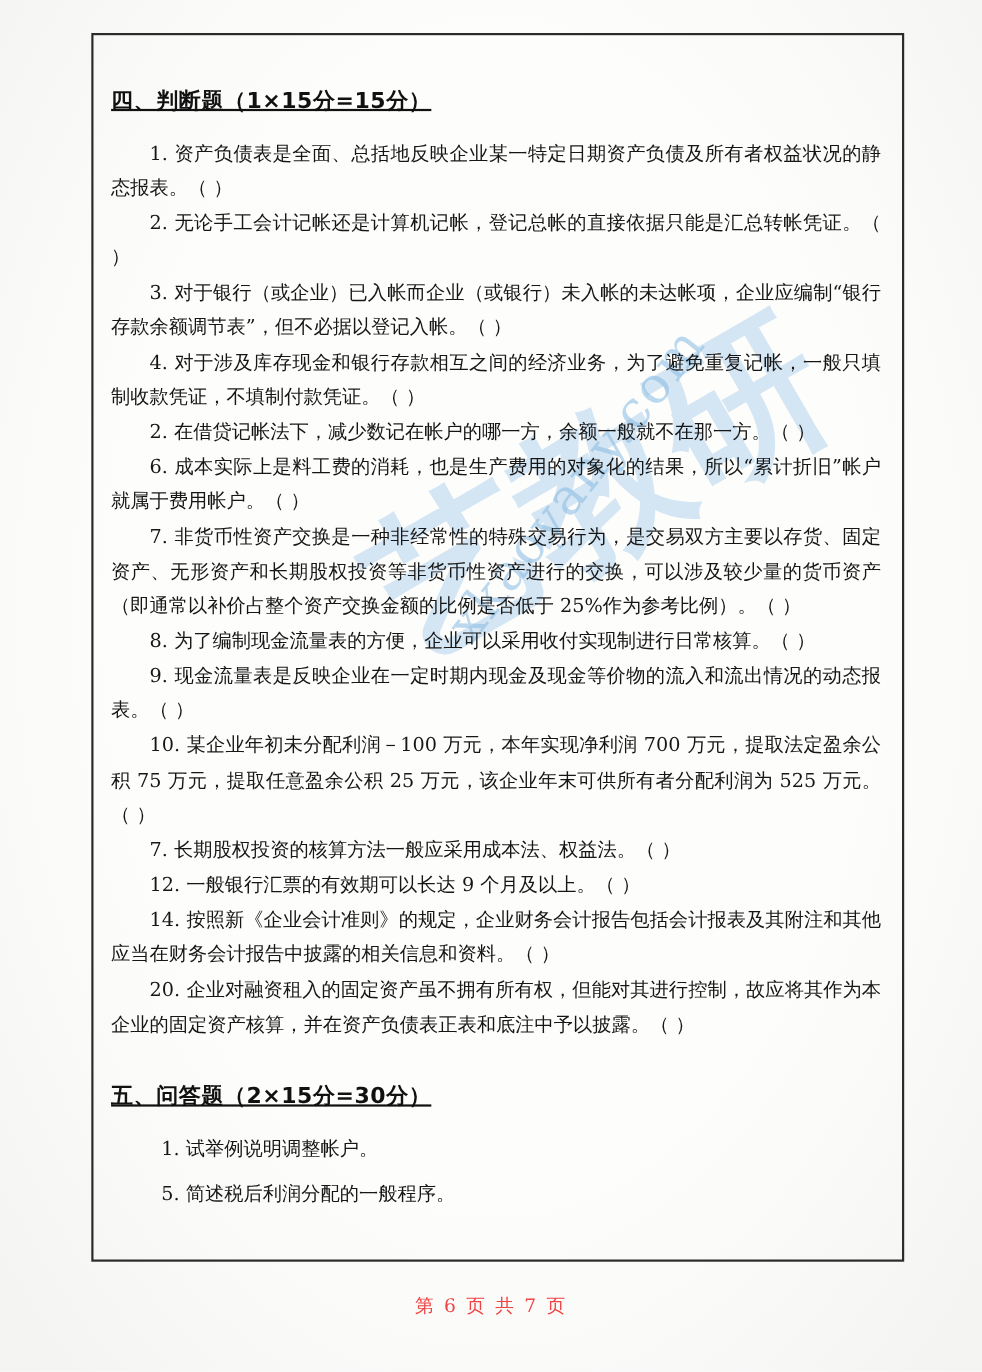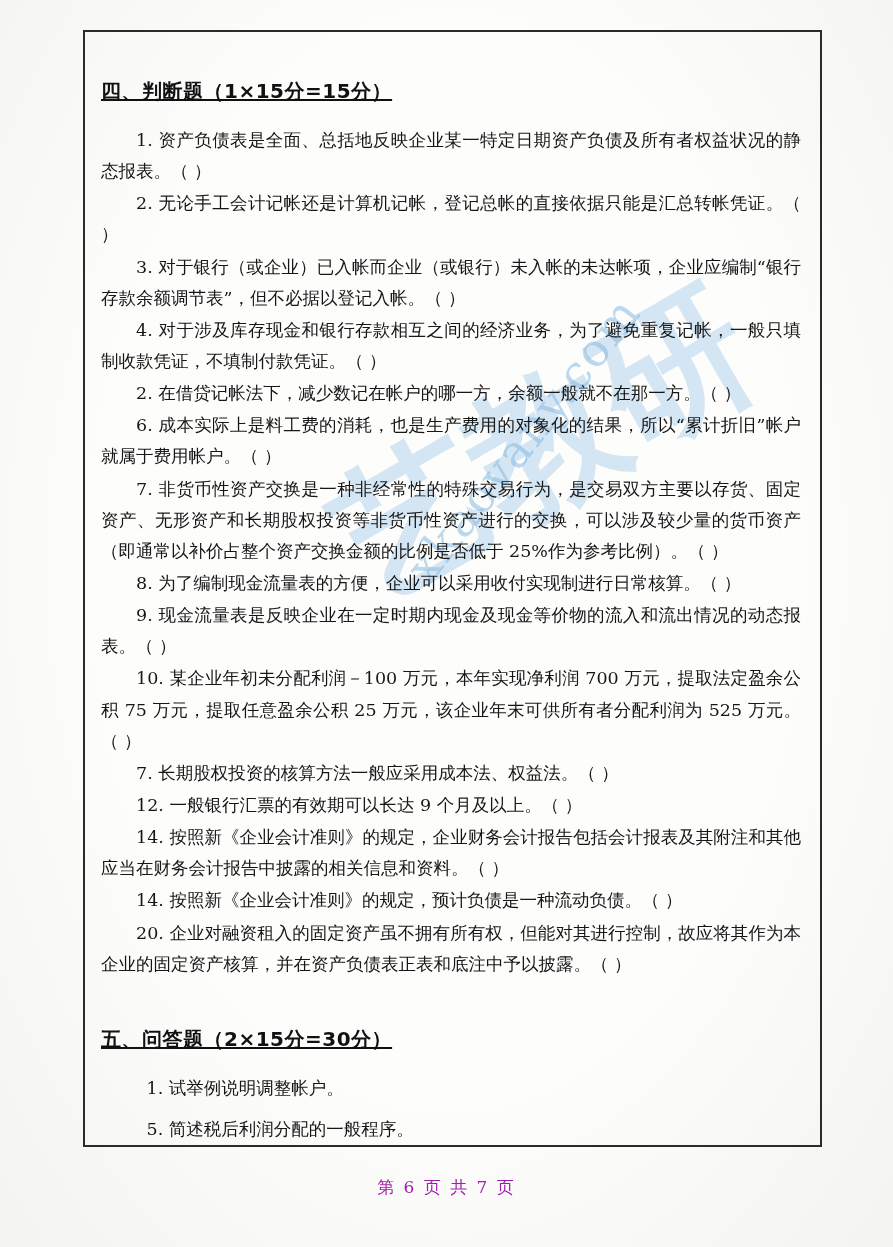--- a/index.html
+++ b/index.html
@@ -167,7 +167,6 @@
     <li class="q-item">7. 长期股权投资的核算方法一般应采用成本法、权益法。（  ）</li>
     <li class="q-item">12. 一般银行汇票的有效期可以长达 9 个月及以上。（  ）</li>
     <li class="q-item">14. 按照新《企业会计准则》的规定，企业财务会计报告包括会计报表及其附注和其他应当在财务会计报告中披露的相关信息和资料。（  ）</li>
-    <li class="q-item">14. 按照新《企业会计准则》的规定，预计负债是一种流动负债。（  ）</li>
     <li class="q-item">20. 企业对融资租入的固定资产虽不拥有所有权，但能对其进行控制，故应将其作为本企业的固定资产核算，并在资产负债表正表和底注中予以披露。（  ）</li>
   </ol>
 

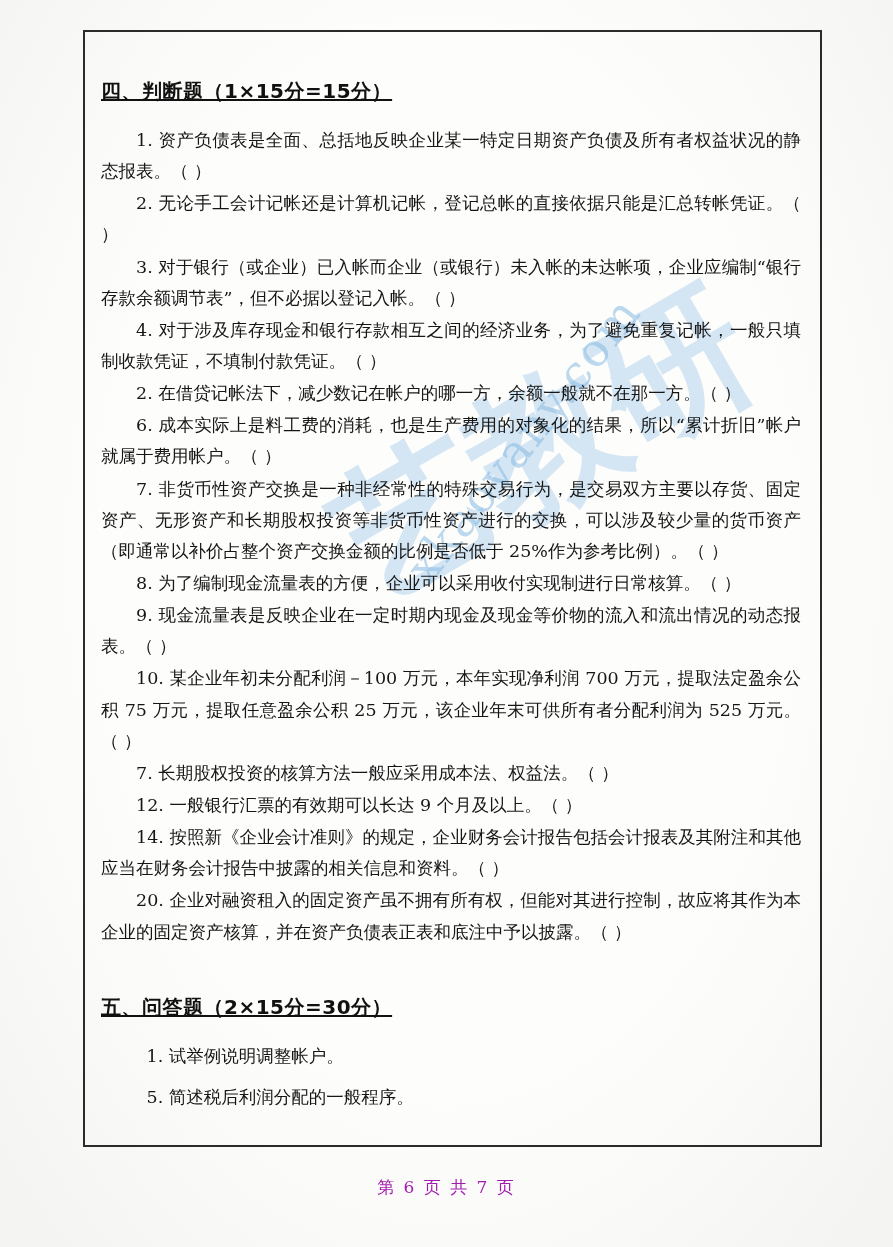--- a/index.html
+++ b/index.html
@@ -98,7 +98,7 @@
     text-decoration: underline;
   }
   .section-heading.second {
-    margin-top: 46px;
+    margin-top: 35px;
   }
 
   .q-list {

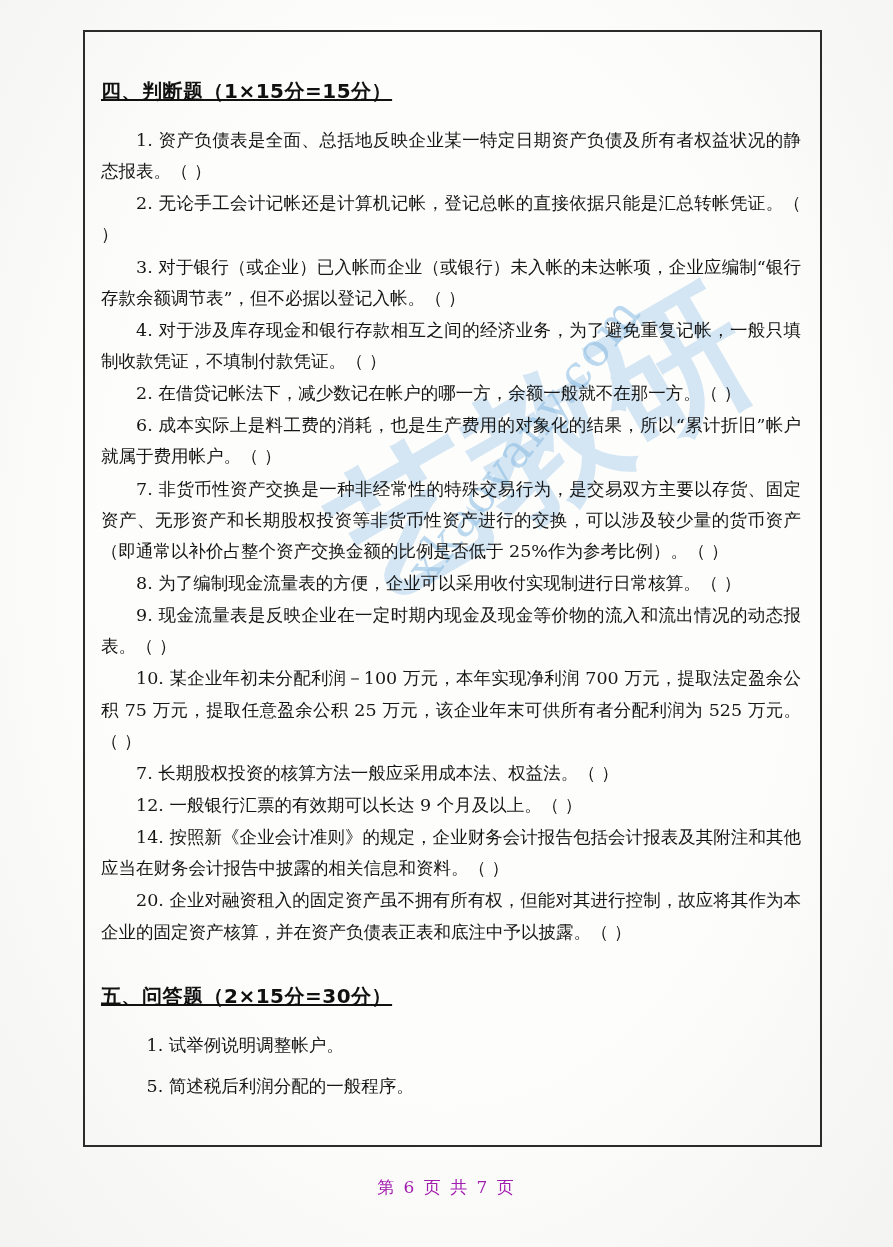--- a/index.html
+++ b/index.html
@@ -132,7 +132,7 @@
     font-family: "DejaVu Serif", serif;
     font-size: 17px;
     letter-spacing: 2px;
-    color: #a21caf;
+    color: #ef4444;
   }
 </style>
 </head>

